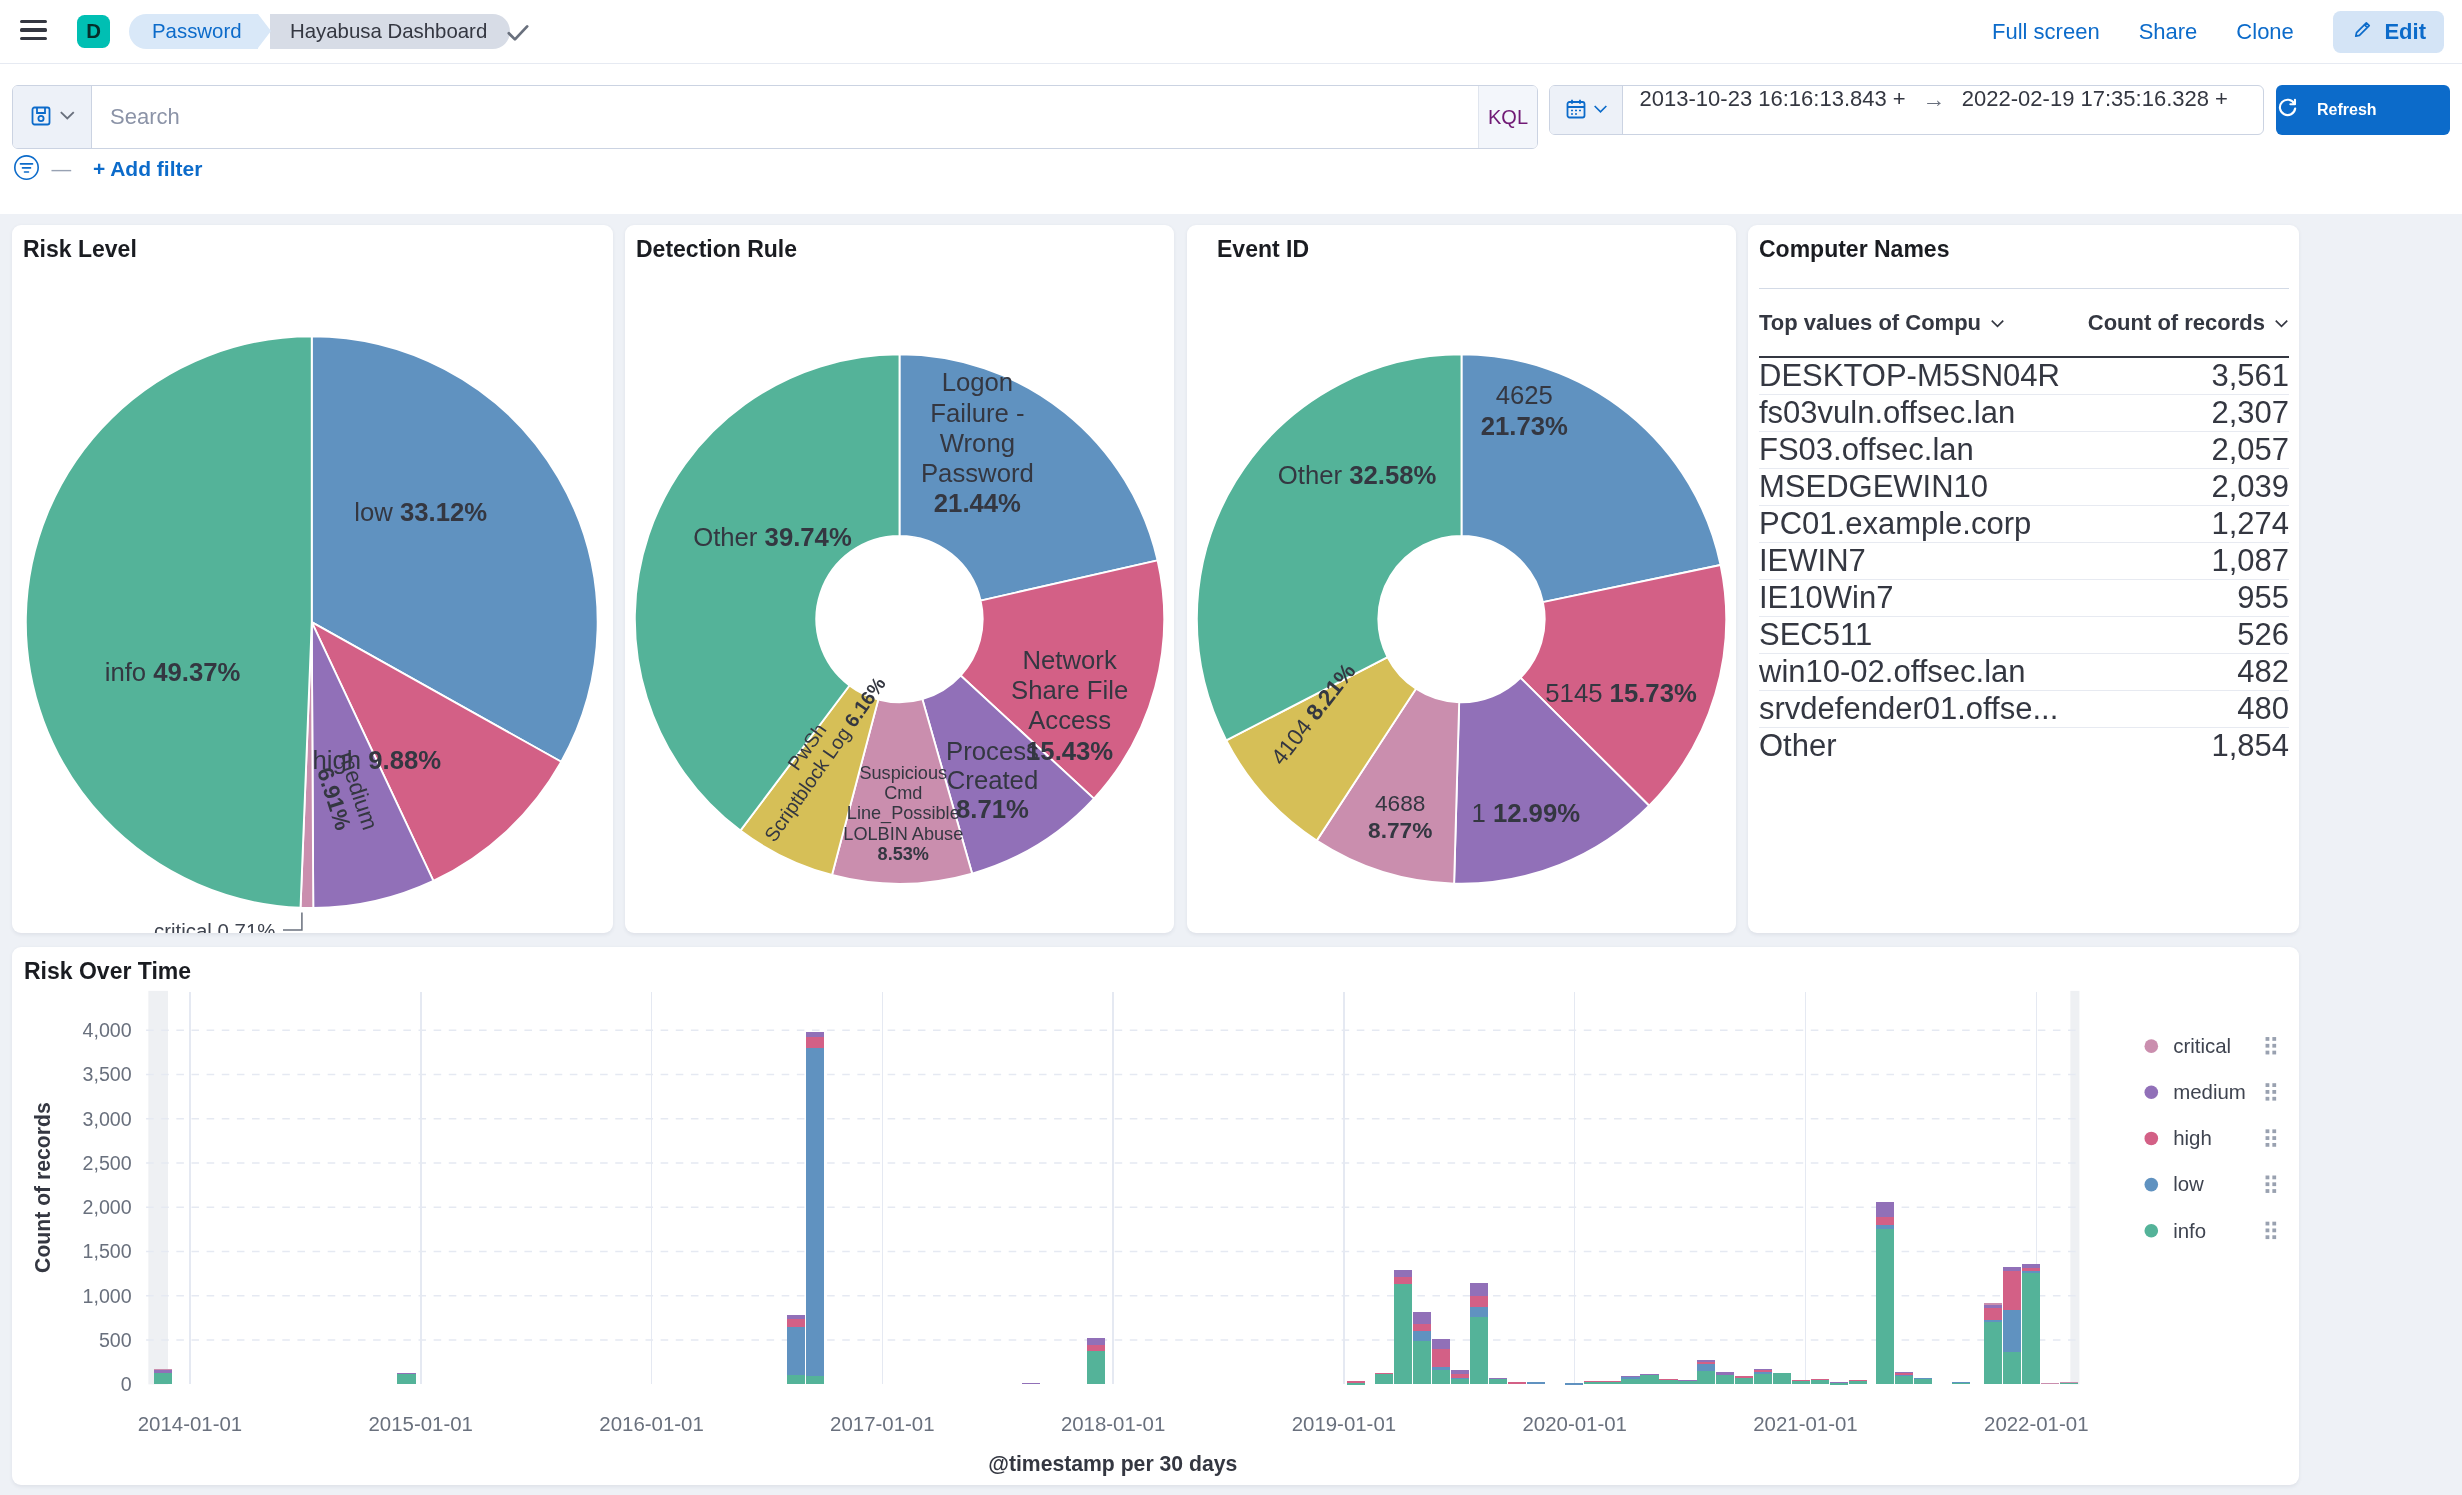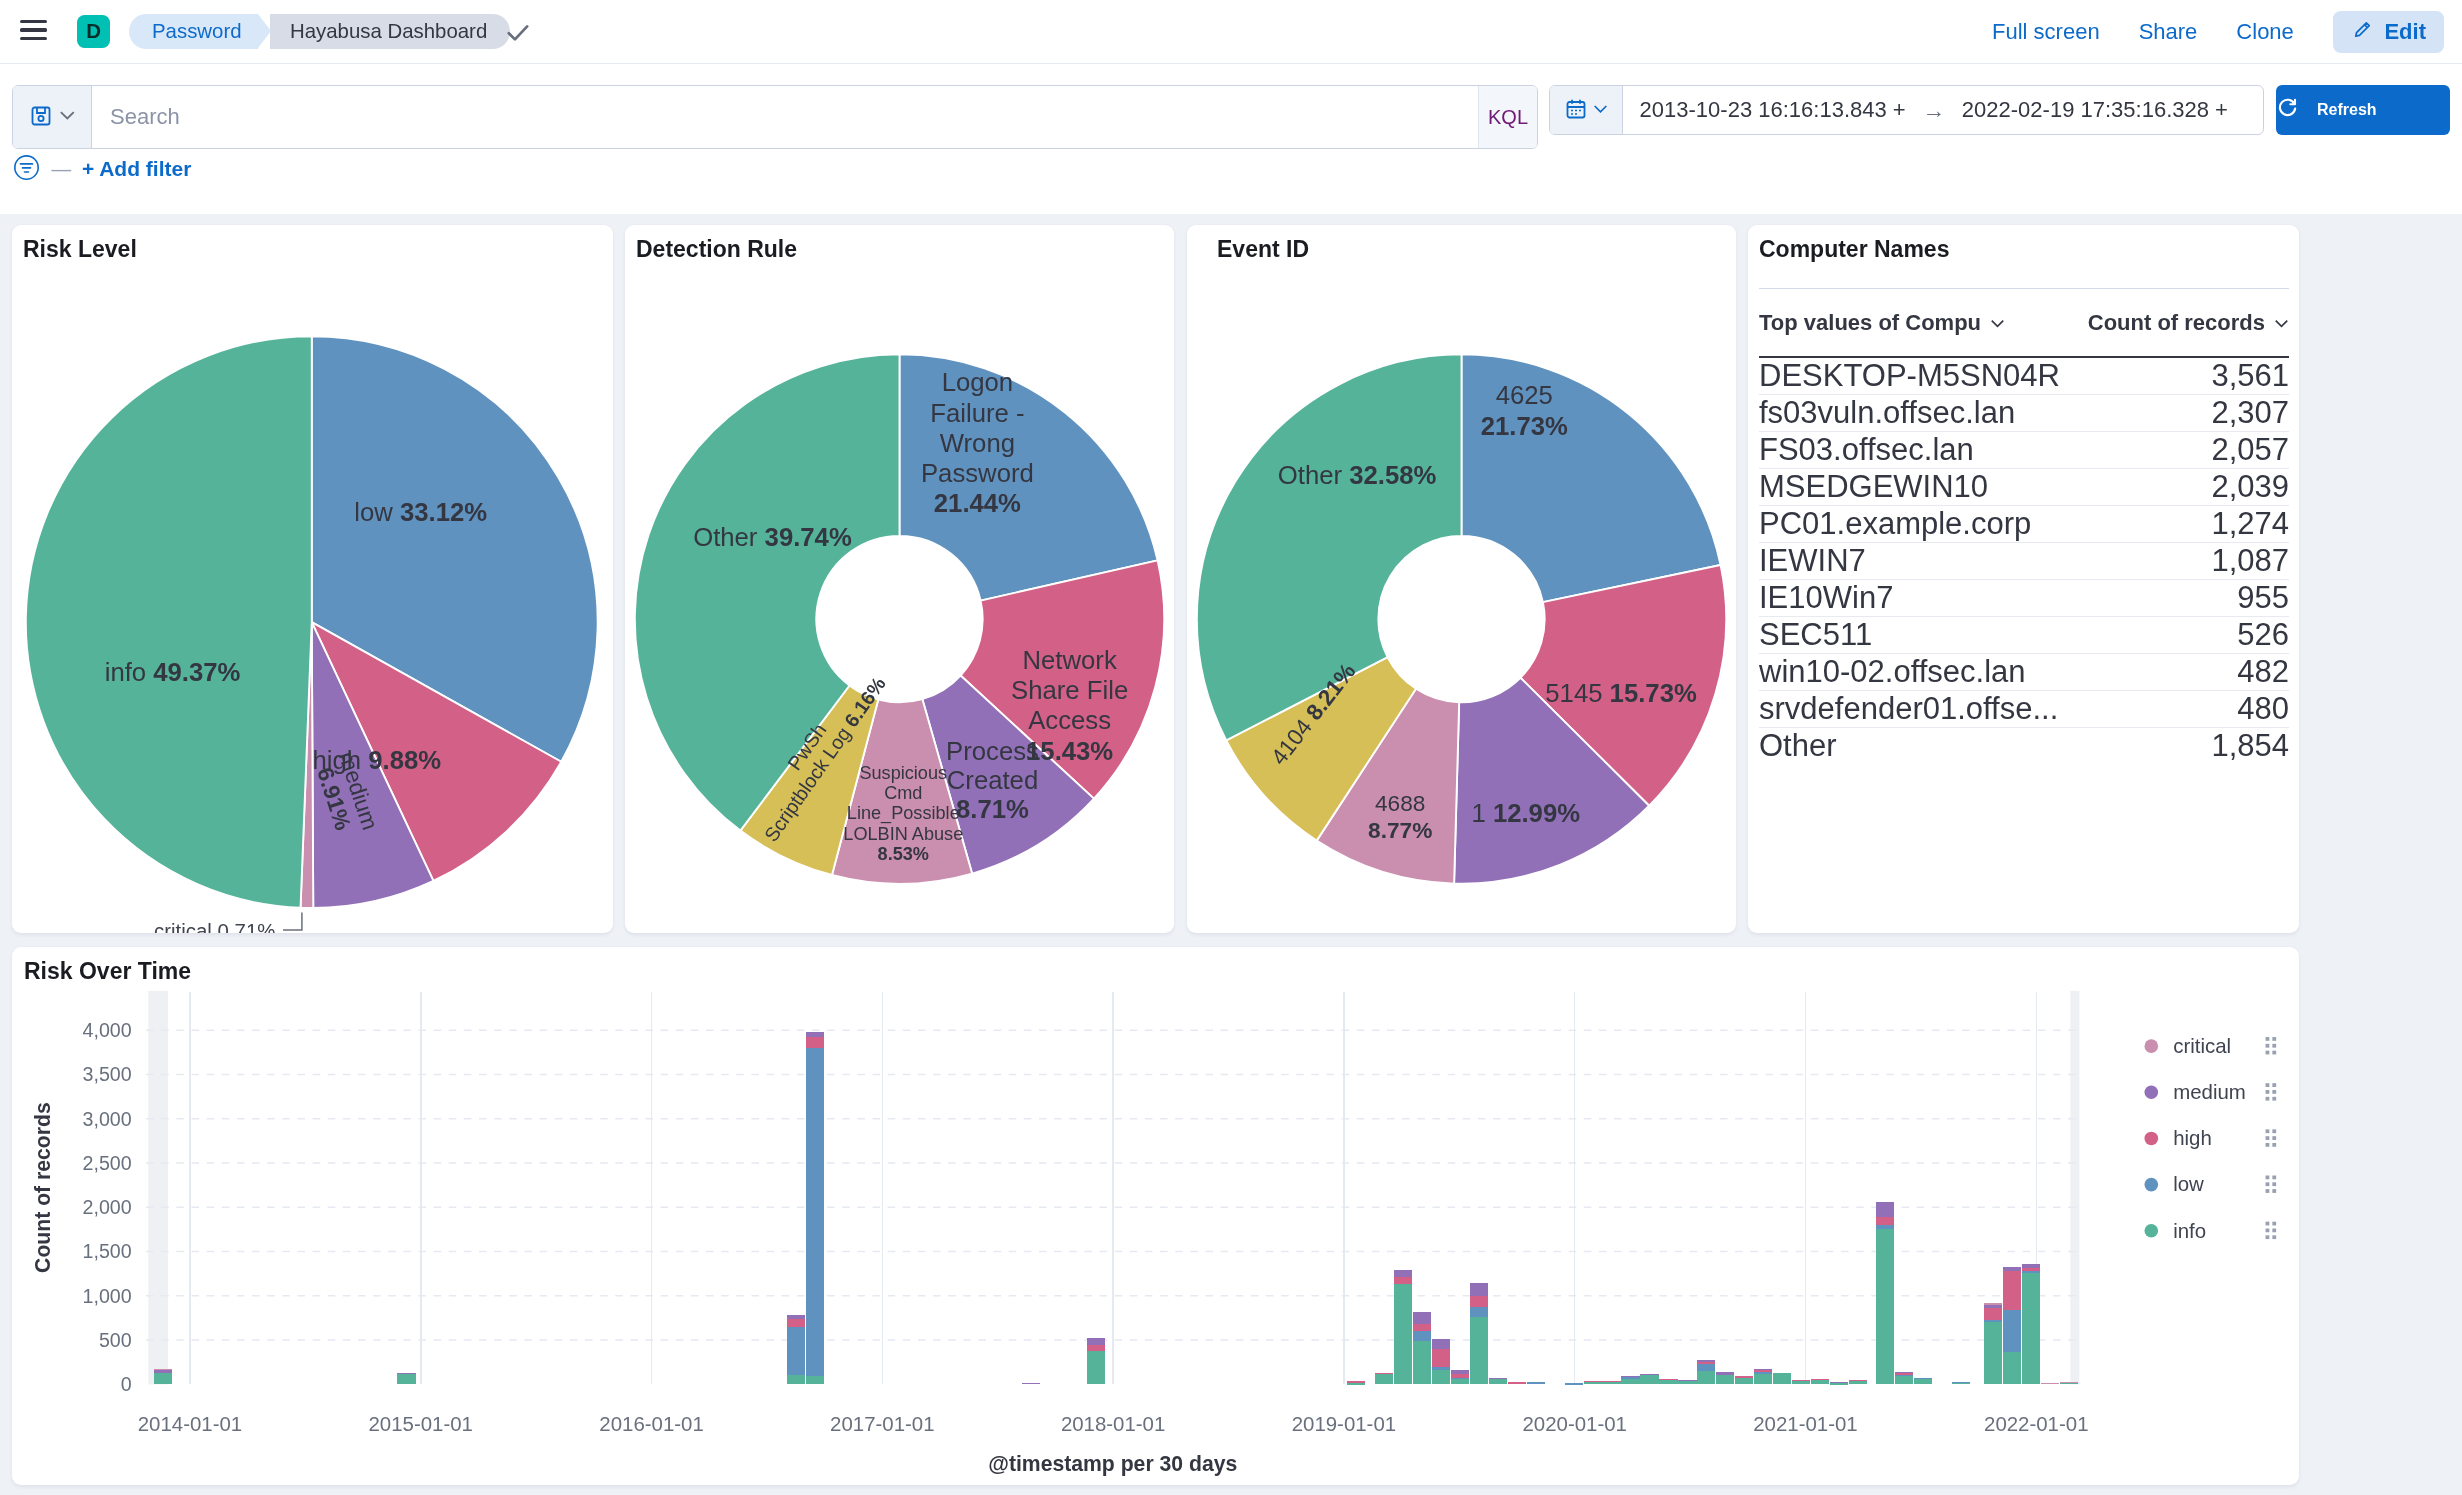--- a/index.html
+++ b/index.html
@@ -29,7 +29,7 @@
   .search-input { flex:1; border:none; outline:none; background:transparent; font-size:22px; padding:0 18px; color:#343741; font-family:"Liberation Sans",sans-serif; }
   .search-input::placeholder { color:#8B93A7; }
   .kql-badge { width:59px; height:100%; display:flex; align-items:center; justify-content:center; font-size:20px; color:#701a75; background:#F3F6FB; border-left:1.5px solid #E0E5EE; border-radius:0 4.5px 4.5px 0; cursor:pointer;text-align:right; }
-  .date-box { position:absolute; left:1537px; top:0; width:715px; height:50px; background:#fff; border:1.5px solid #CBD3E2; border-radius:6px; display:flex; align-items:center; }
+  .date-box { position:absolute; left:1537px; top:0; width:715px; height:50px; background:#fff; border:1.5px solid #CBD3E2; border-radius:6px; display:flex; align-items:flex-start; }
   .date-prefix { width:73px; height:100%; background:#EDF1F8; border-right:1.5px solid #CBD3E2; border-radius:4.5px 0 0 4.5px; display:flex; align-items:center; justify-content:center; gap:4.5px; cursor:pointer; }
   .date-text { font-size:22px; color:#343741; padding:0 16.6px; cursor:pointer; white-space:nowrap; }
   .date-arrow { color:#69707D; font-size:23px; }

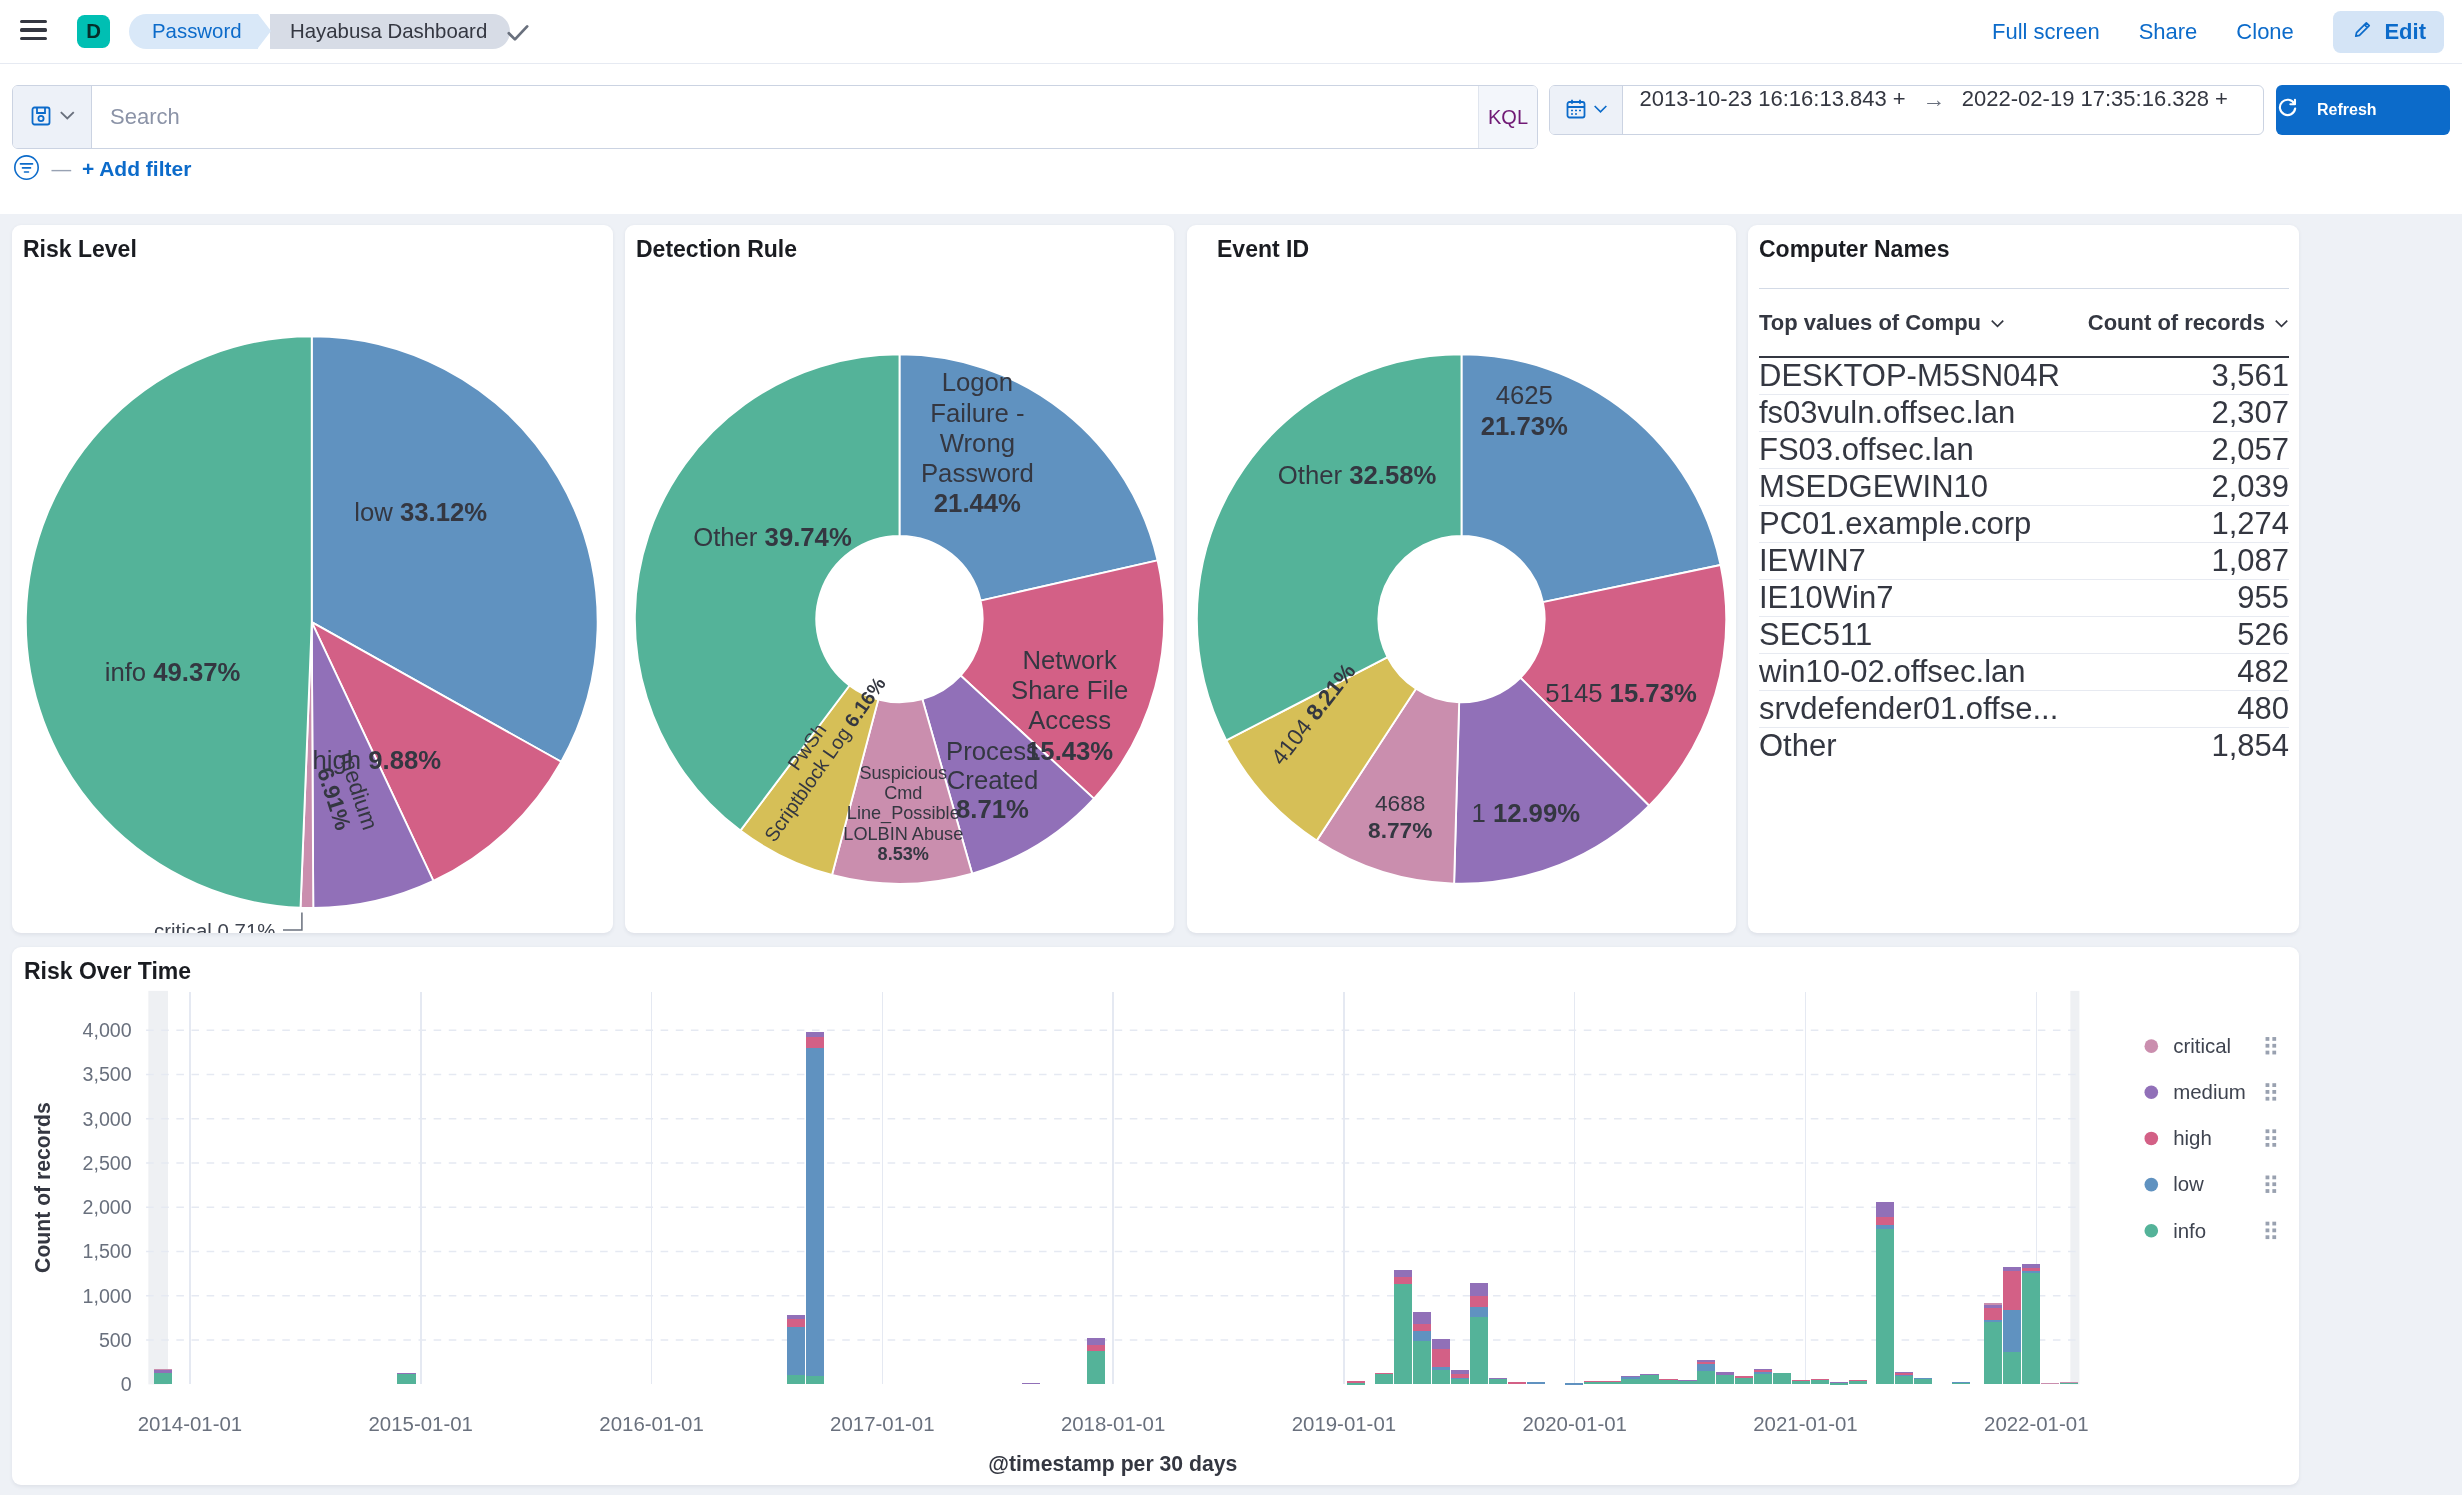--- a/index.html
+++ b/index.html
@@ -35,7 +35,7 @@
   .date-arrow { color:#69707D; font-size:23px; }
   .refresh-btn { position:absolute; left:2264px; top:0; width:174px; height:50px; background:#0C6BCA; border:none; border-radius:6px; color:#fff; font-weight:bold; font-size:16px; display:flex; align-items:center; justify-content:flex-start; gap:18px; cursor:pointer; }
   .filter-row { position:absolute; left:12px; top:151px; height:36px; display:flex; align-items:center; gap:10.6px; }
-  .add-filter { color:#0C6BCA; font-size:21px; font-weight:bold; cursor:pointer; margin-left:0; }
+  .add-filter { color:#0C6BCA; font-size:21px; font-weight:bold; cursor:pointer; margin-left:11px; }
   .dash-sep { color:#98A2B3; font-size:19.7px; }
   .panel { position:absolute; background:#fff; border-radius:9px; box-shadow:0 1.5px 3.8px rgba(45,60,95,0.08); }
   .panel-title { position:absolute; font-size:23px; font-weight:bold; color:#1A1C21; }

